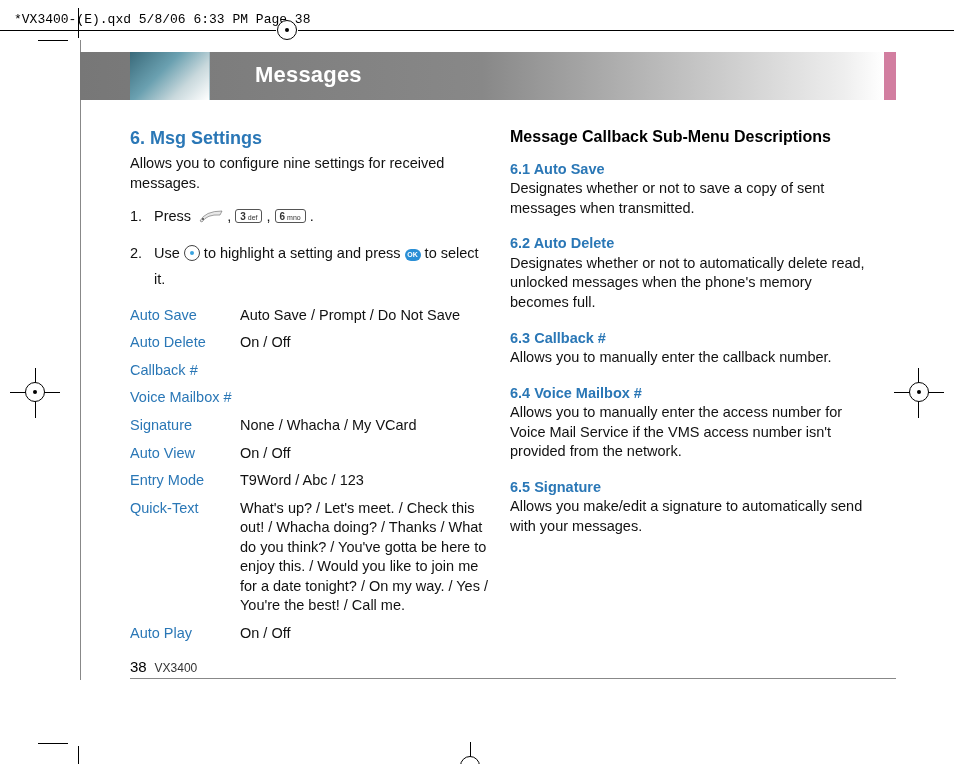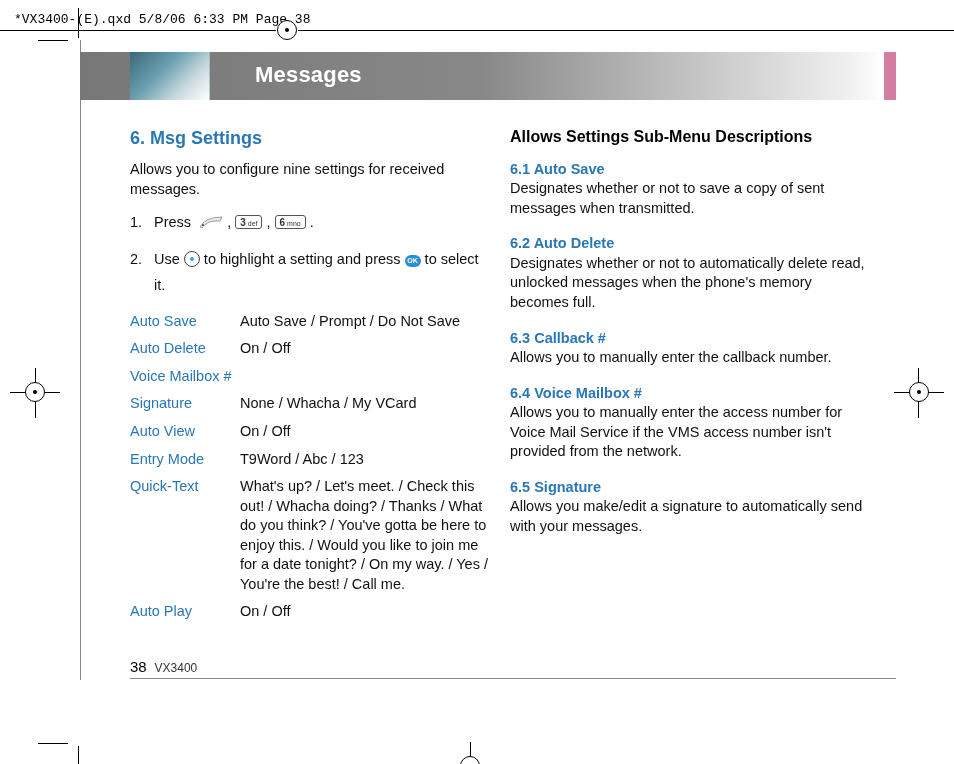--- a/index.html
+++ b/index.html
@@ -87,7 +87,7 @@
     color:#2a77b6;
     font-size:18px;
     font-weight:600;
-    margin-bottom:10px;
+    margin-bottom:4px;
   }
   h2.subhead-black {
     color:#000;

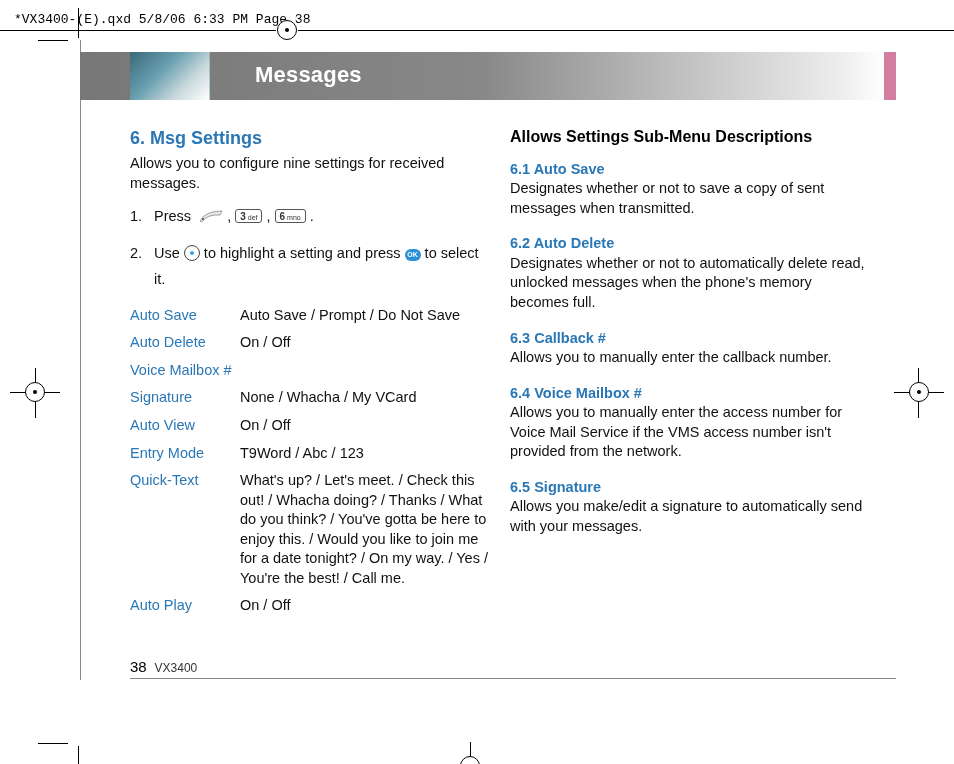--- a/index.html
+++ b/index.html
@@ -291,7 +291,7 @@
   </div>
 
   <div class="col col-right">
-    <h2 class="subhead-black">Allows Settings Sub-Menu Descriptions</h2>
+    <h2 class="subhead-black">Message Callback Sub-Menu Descriptions</h2>
 
     <div class="sub-item">
       <div class="blue-bold">6.1 Auto Save</div>

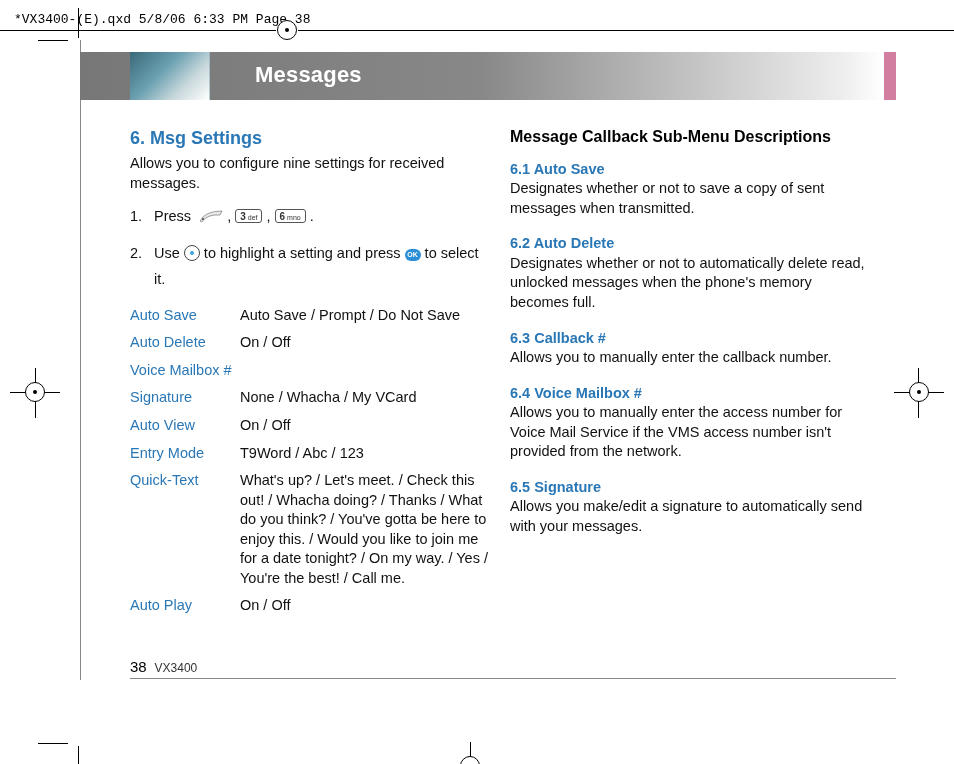--- a/index.html
+++ b/index.html
@@ -263,6 +263,10 @@
             <td>On / Off</td>
           </tr>
       <tr>
+            <td>Callback #</td>
+            <td></td>
+          </tr>
+      <tr>
             <td>Voice Mailbox #</td>
             <td></td>
           </tr>

